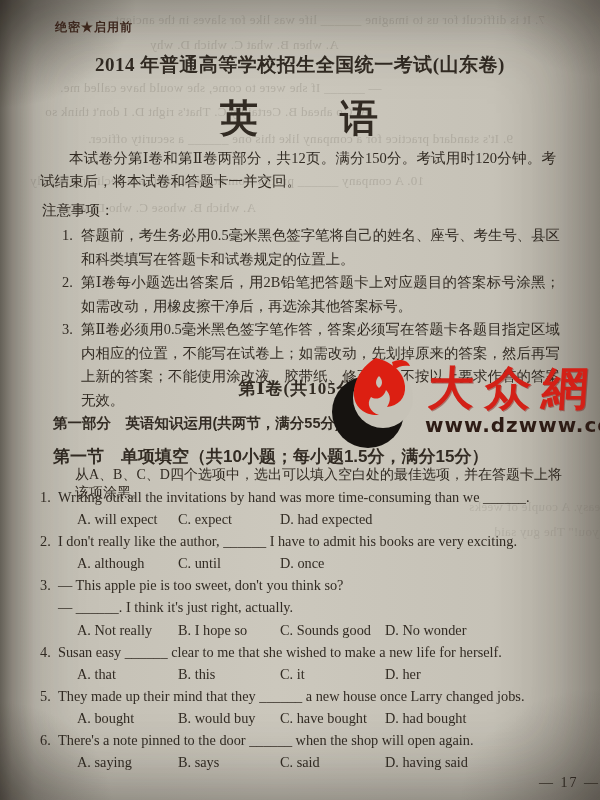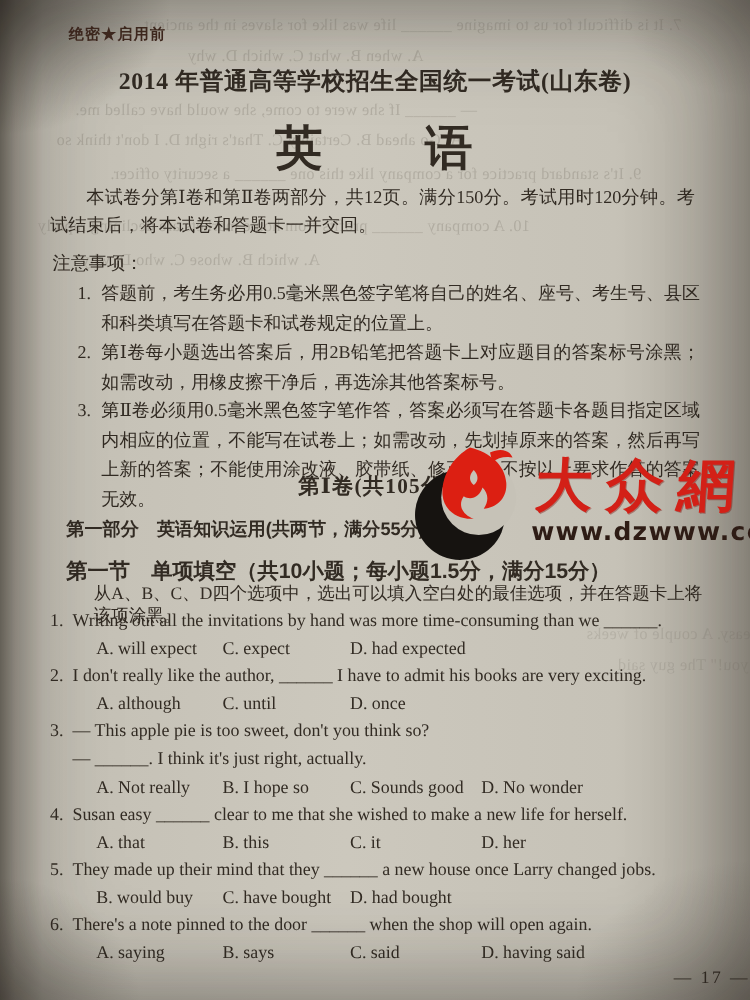--- a/index.html
+++ b/index.html
@@ -179,6 +179,7 @@
           <span class="qtext">They made up their mind that they ______ a new house once Larry changed jobs.</span>
         </div>
         <div class="opts">
+          <span>A. bought</span>
           <span>B. would buy</span>
           <span>C. have bought</span>
           <span>D. had bought</span>

